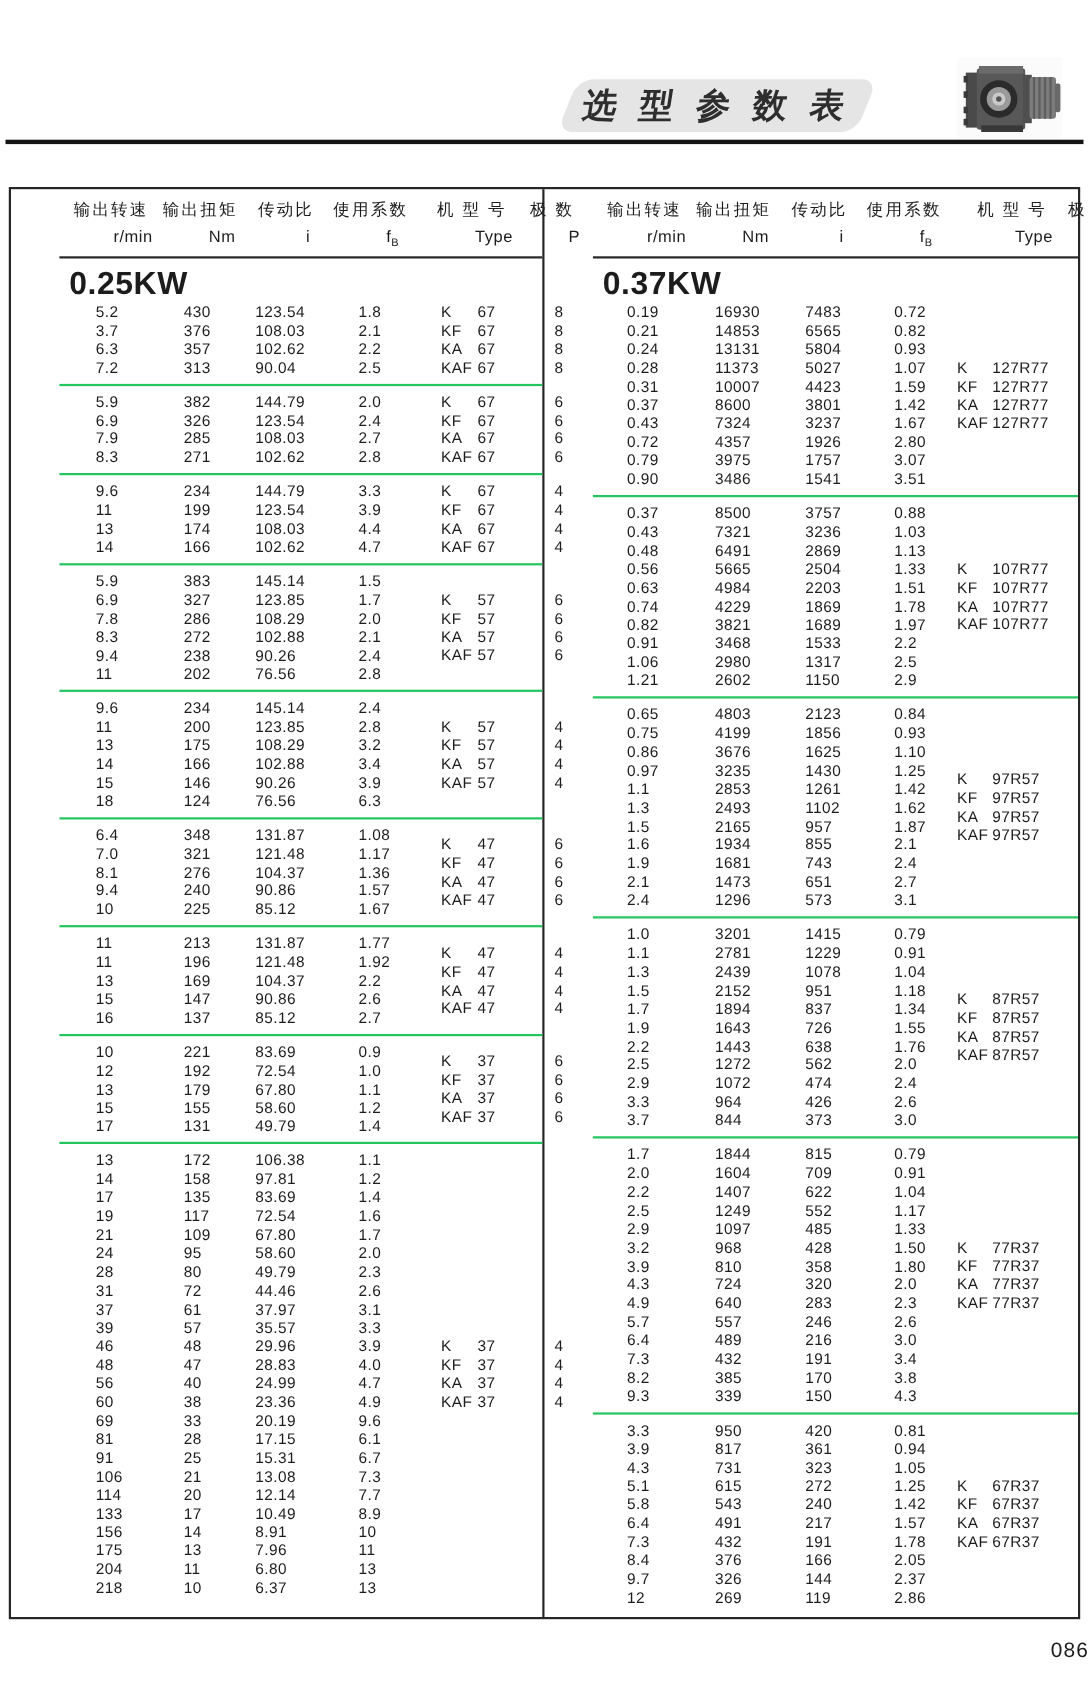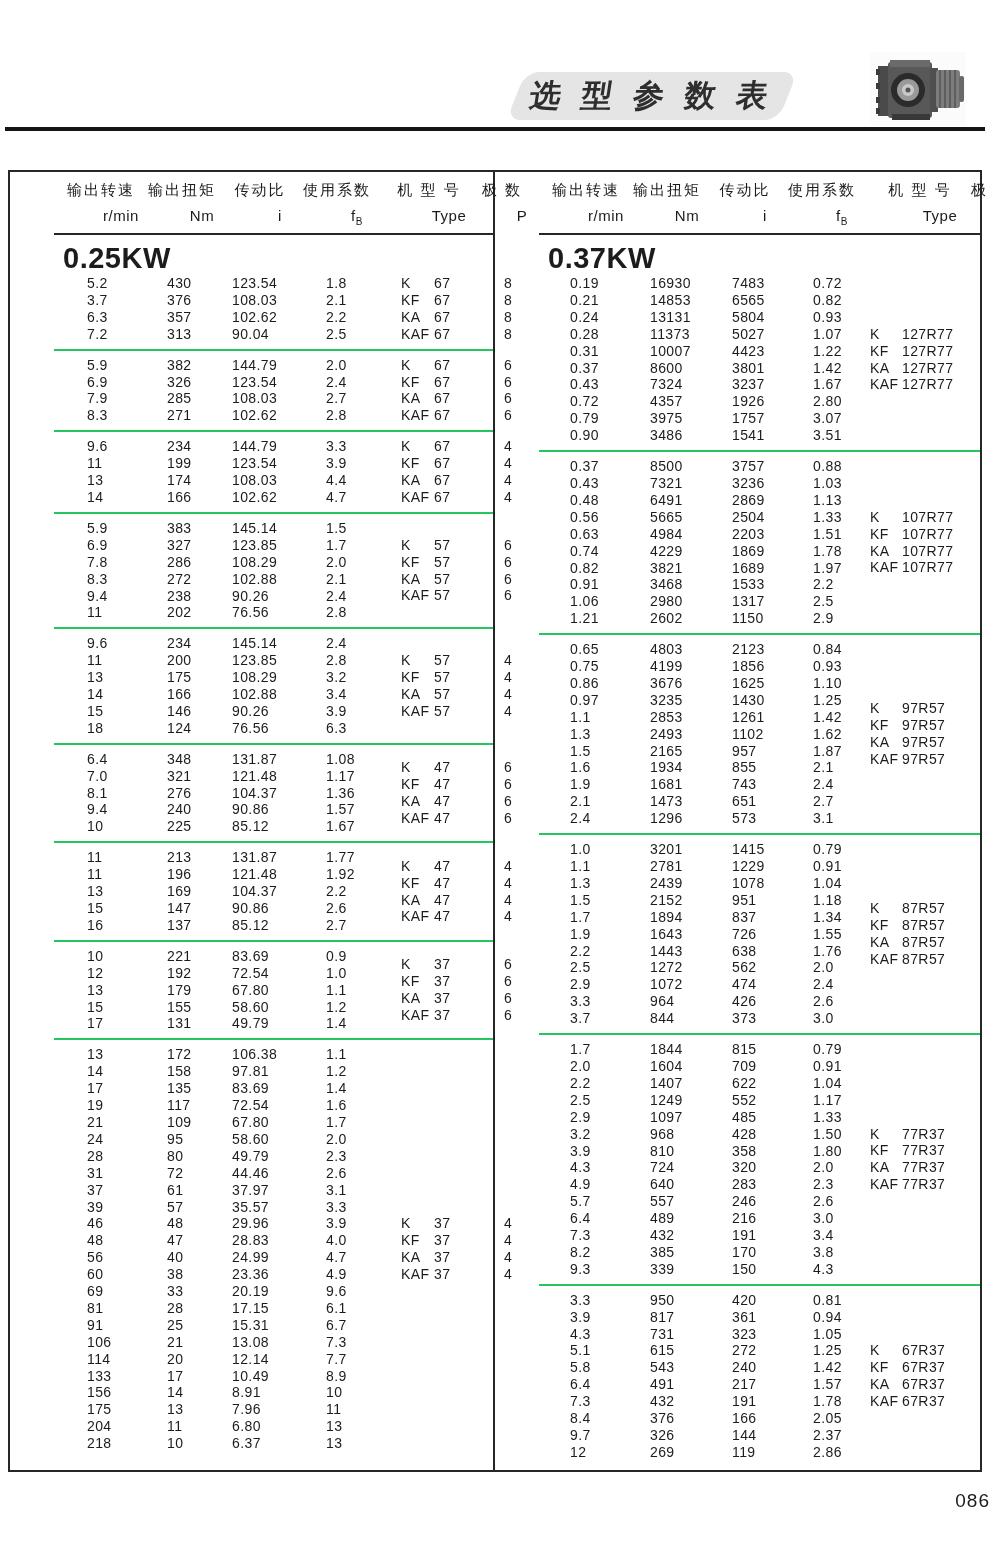--- a/index.html
+++ b/index.html
@@ -744,7 +744,7 @@
             <span class="w0">0.31</span>
             <span class="w1">10007</span>
             <span class="w2">4423</span>
-            <span class="w3">1.22</span>
+            <span class="w3">1.59</span>
           </div>
           <div class="row">
             <span class="w0">0.37</span>

